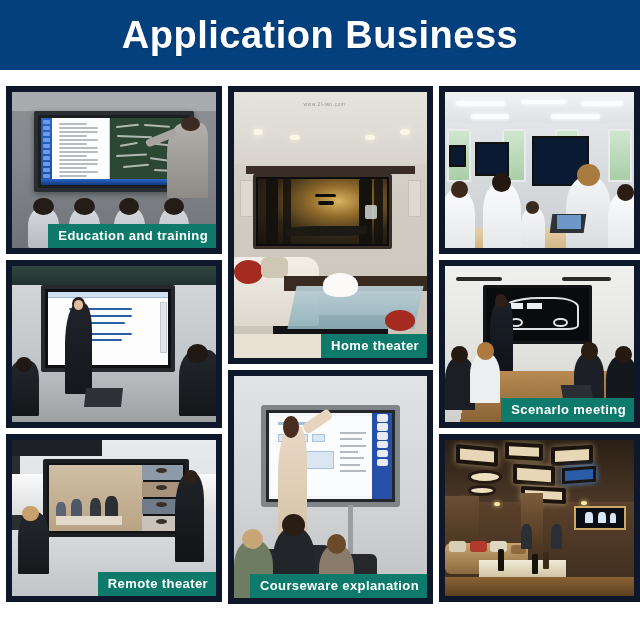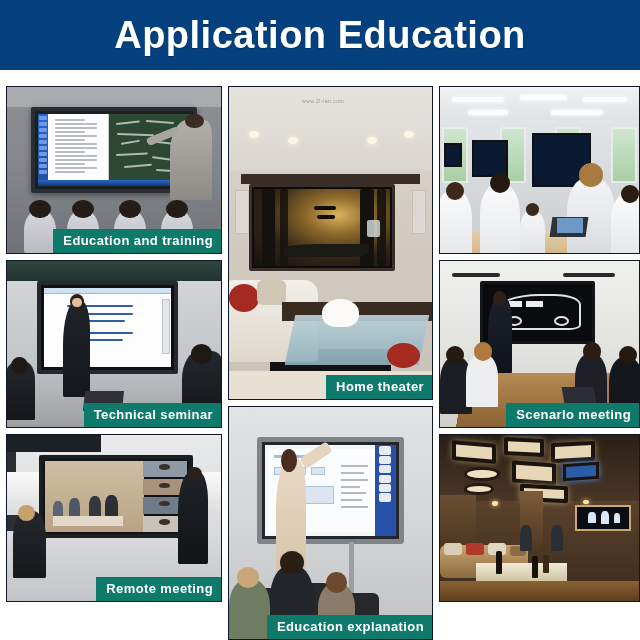--- a/index.html
+++ b/index.html
@@ -211,7 +211,7 @@
 <div class="page">
 
   <div class="banner">
-    <div class="banner-title">Application Education</div>
+    <div class="banner-title">Application Business</div>
   </div>
 
   <div class="grid">

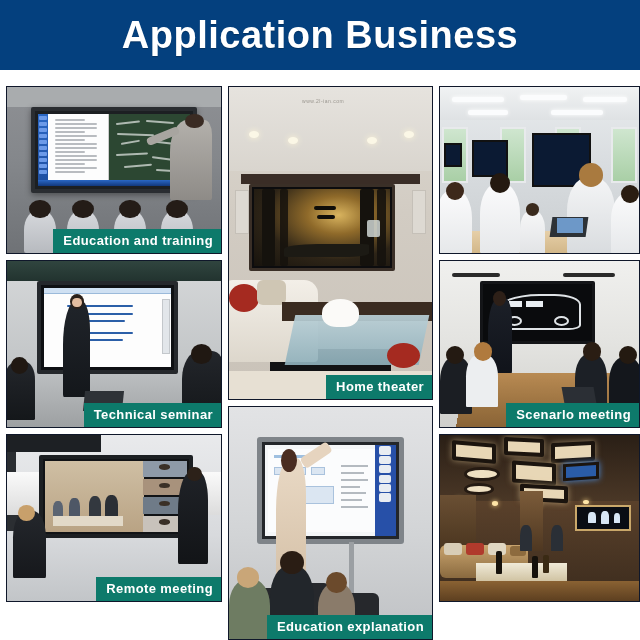--- a/index.html
+++ b/index.html
@@ -46,7 +46,7 @@
     position: relative;
     overflow: hidden;
     background: #cfd3d6;
-    border: 1px solid #0f172a;
+    border: 6px solid #0f172a;
   }
   .scene { position: absolute; inset: 0; overflow: hidden; }
 

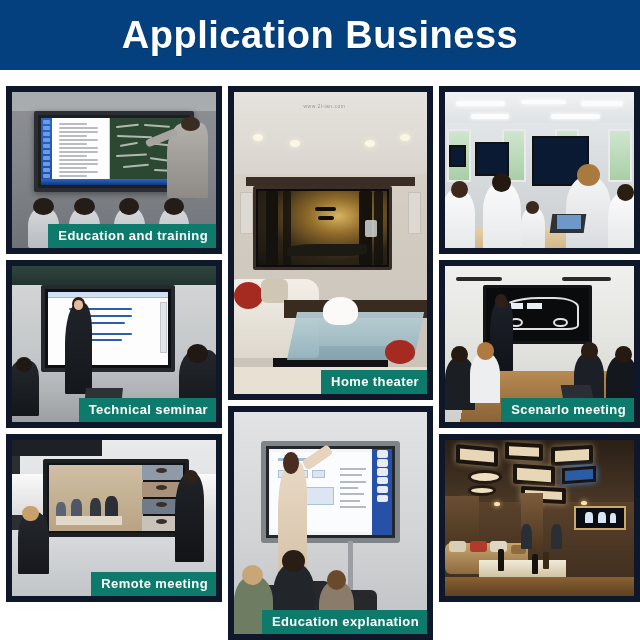--- a/index.html
+++ b/index.html
@@ -38,7 +38,7 @@
   }
   .col { display: flex; flex-direction: column; gap: 6px; }
   .col-side .cell { height: 168px; }
-  .col-mid .cell-tall { height: 314px; }
+  .col-mid .cell-tall { height: 278px; }
   .col-mid .cell-short { height: 234px; }
 
   

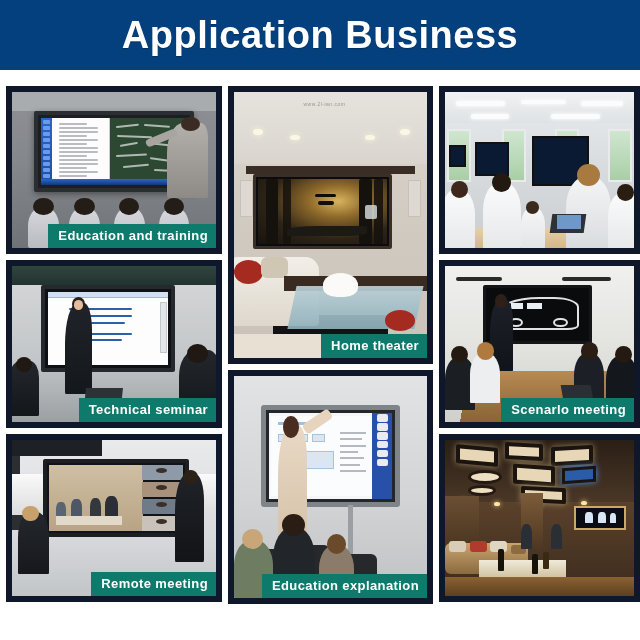--- a/index.html
+++ b/index.html
@@ -304,7 +304,6 @@
           <div class="head sit-h" style="right:4%;bottom:38%;width:10%;height:12%;"></div>
           <div class="lap"></div>
         </div>
-        <div class="caption">Technical seminar</div>
       </div>
 
       <div class="cell">

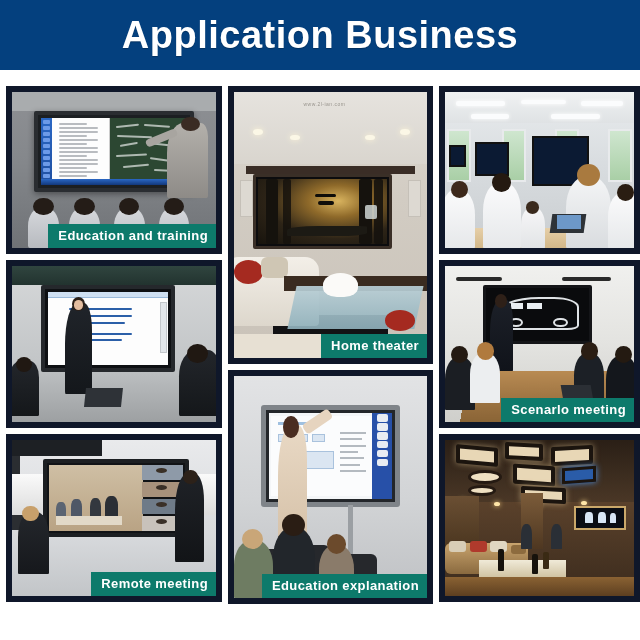--- a/index.html
+++ b/index.html
@@ -340,7 +340,7 @@
           <div class="person woman"></div>
           <div class="head woman-h"></div>
         </div>
-        <div class="caption">Remote meeting</div>
+        <div class="caption">Remote theater</div>
       </div>
     </div>
 

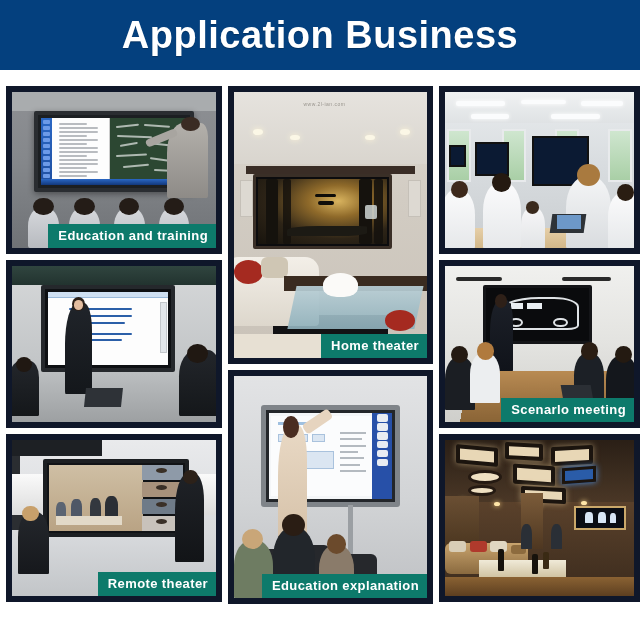--- a/index.html
+++ b/index.html
@@ -424,7 +424,7 @@
           <div class="aud" style="left:44%;width:18%;height:24%;background:#8a7b6a;"></div>
           <div class="audh" style="left:48%;bottom:20%;width:10%;height:9%;background:#6b4a2c;"></div>
         </div>
-        <div class="caption">Education explanation</div>
+        <div class="caption">Courseware explanation</div>
       </div>
     </div>
 

